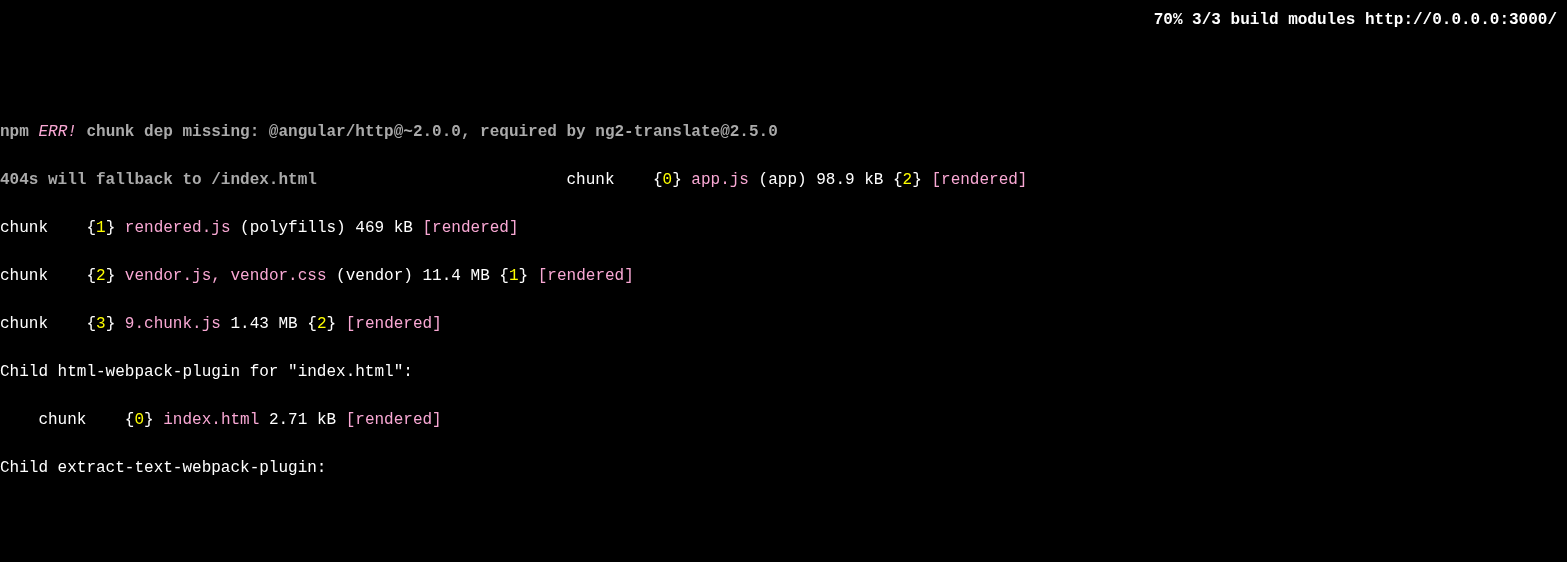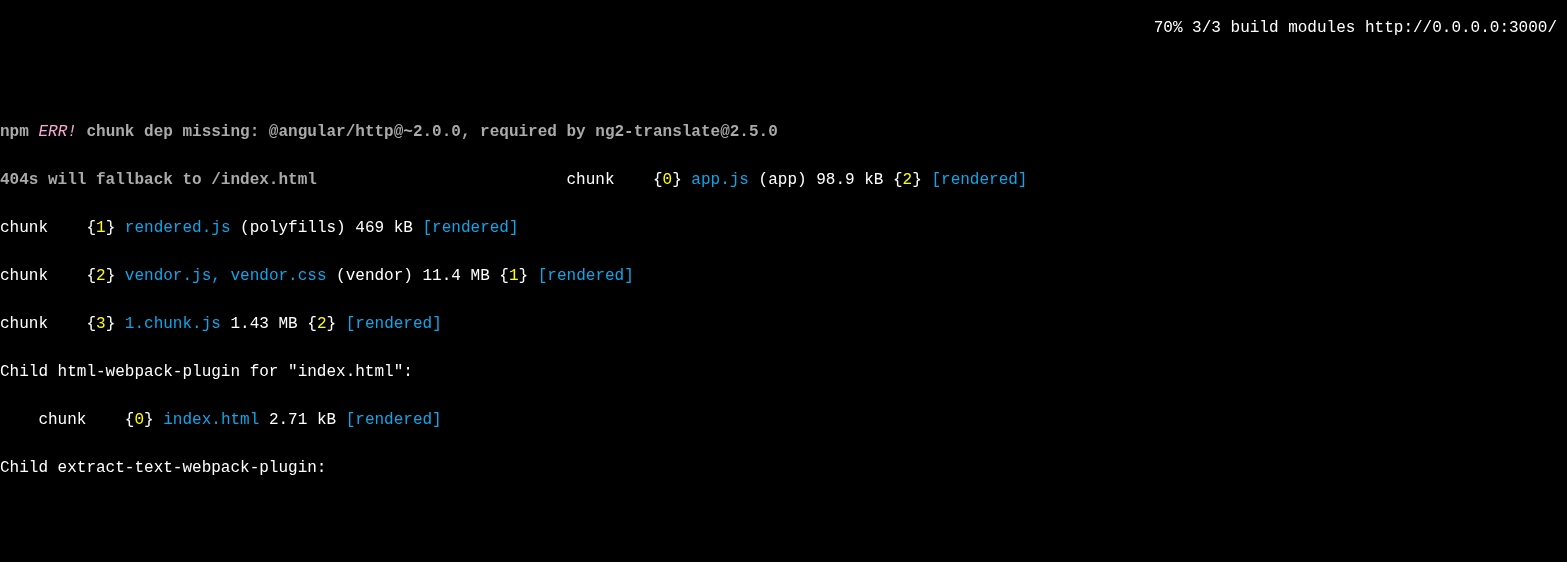--- a/index.html
+++ b/index.html
@@ -23,8 +23,9 @@
   .line { display: block; }
   .right-status {
     position: absolute;
-    top: 16px;
+    top: 8px;
     right: 10px;
+    font-weight: bold;
   }
 </style>
 </head>

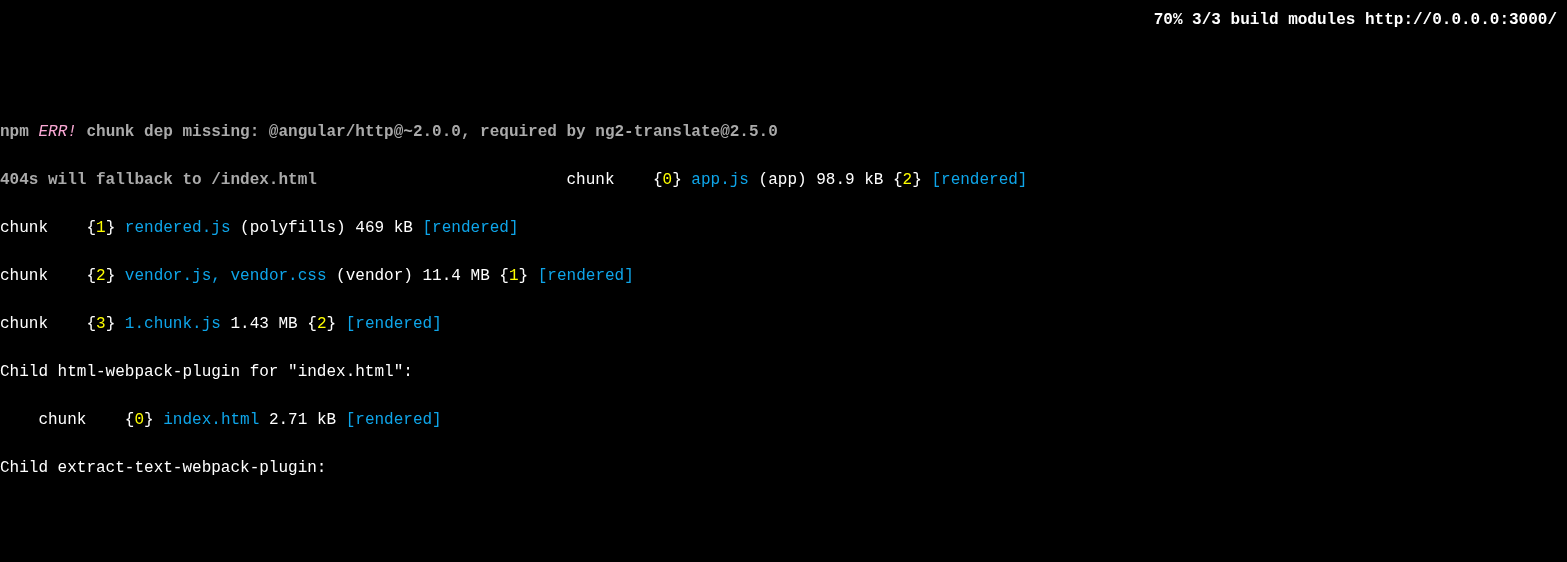--- a/index.html
+++ b/index.html
@@ -16,7 +16,7 @@
   }
   .term { padding: 0; }
   .red { color: #f9a8d4; font-style: italic; }
-  .green { color: #0ea5e9; }
+  .green { color: #f9a8d4; }
   .yellow { color: #ffff00; }
   .grey { color: #aaaaaa; font-weight: bold; }
   .white { color: #ffffff; }

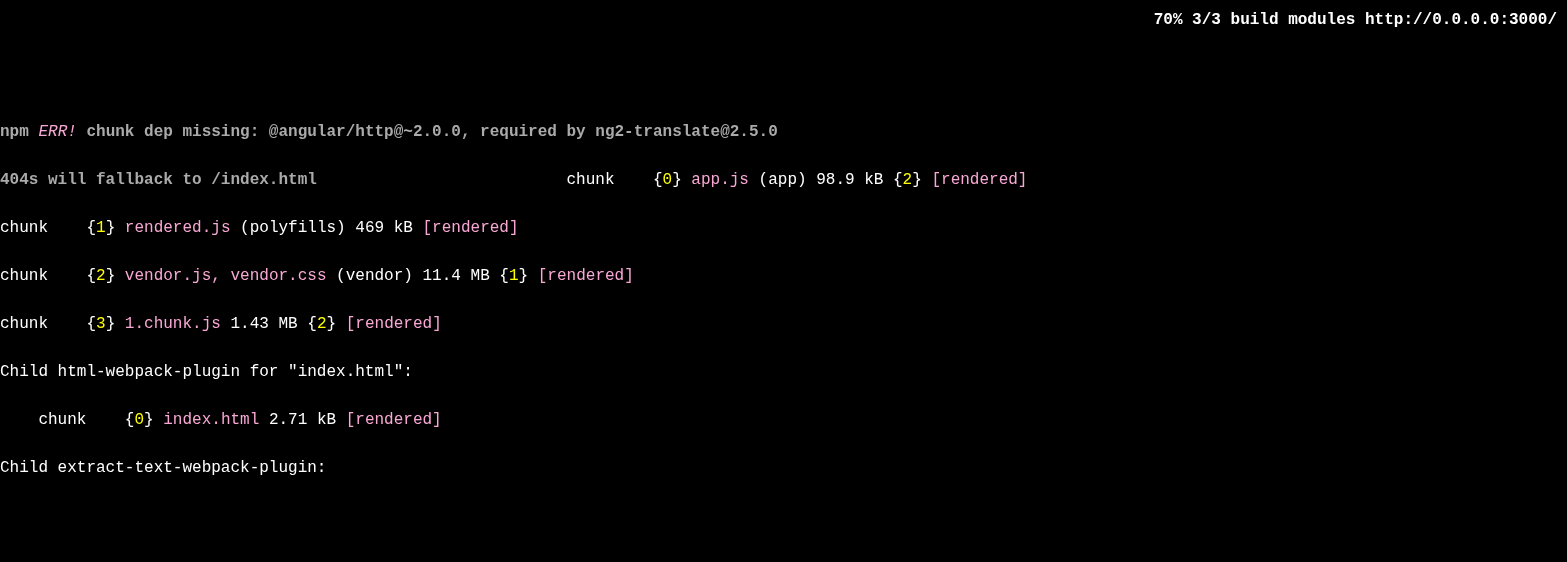--- a/index.html
+++ b/index.html
@@ -38,7 +38,7 @@
 <span class="line"><span class="grey">404s will fallback to /index.html</span><span>                          </span><span class="white">chunk</span><span>    </span><span class="white">{</span><span class="yellow">0</span><span class="white">}</span><span> </span><span class="green">app.js</span><span class="white"> (app) 98.9 kB </span><span class="white">{</span><span class="yellow">2</span><span class="white">}</span><span> </span><span class="green">[rendered]</span></span>
 <span class="line"><span class="white">chunk</span><span>    </span><span class="white">{</span><span class="yellow">1</span><span class="white">}</span><span> </span><span class="green">rendered.js</span><span class="white"> (polyfills) 469 kB </span><span class="green">[rendered]</span></span>
 <span class="line"><span class="white">chunk</span><span>    </span><span class="white">{</span><span class="yellow">2</span><span class="white">}</span><span> </span><span class="green">vendor.js, vendor.css</span><span class="white"> (vendor) 11.4 MB </span><span class="white">{</span><span class="yellow">1</span><span class="white">}</span><span> </span><span class="green">[rendered]</span></span>
-<span class="line"><span class="white">chunk</span><span>    </span><span class="white">{</span><span class="yellow">3</span><span class="white">}</span><span> </span><span class="green">1.chunk.js</span><span class="white"> 1.43 MB </span><span class="white">{</span><span class="yellow">2</span><span class="white">}</span><span> </span><span class="green">[rendered]</span></span>
+<span class="line"><span class="white">chunk</span><span>    </span><span class="white">{</span><span class="yellow">3</span><span class="white">}</span><span> </span><span class="green">9.chunk.js</span><span class="white"> 1.43 MB </span><span class="white">{</span><span class="yellow">2</span><span class="white">}</span><span> </span><span class="green">[rendered]</span></span>
 <span class="line white">Child html-webpack-plugin for "index.html":</span>
 <span class="line"><span>    </span><span class="white">chunk</span><span>    </span><span class="white">{</span><span class="yellow">0</span><span class="white">}</span><span> </span><span class="green">index.html</span><span class="white"> 2.71 kB </span><span class="green">[rendered]</span></span>
 <span class="line white">Child extract-text-webpack-plugin:</span>

